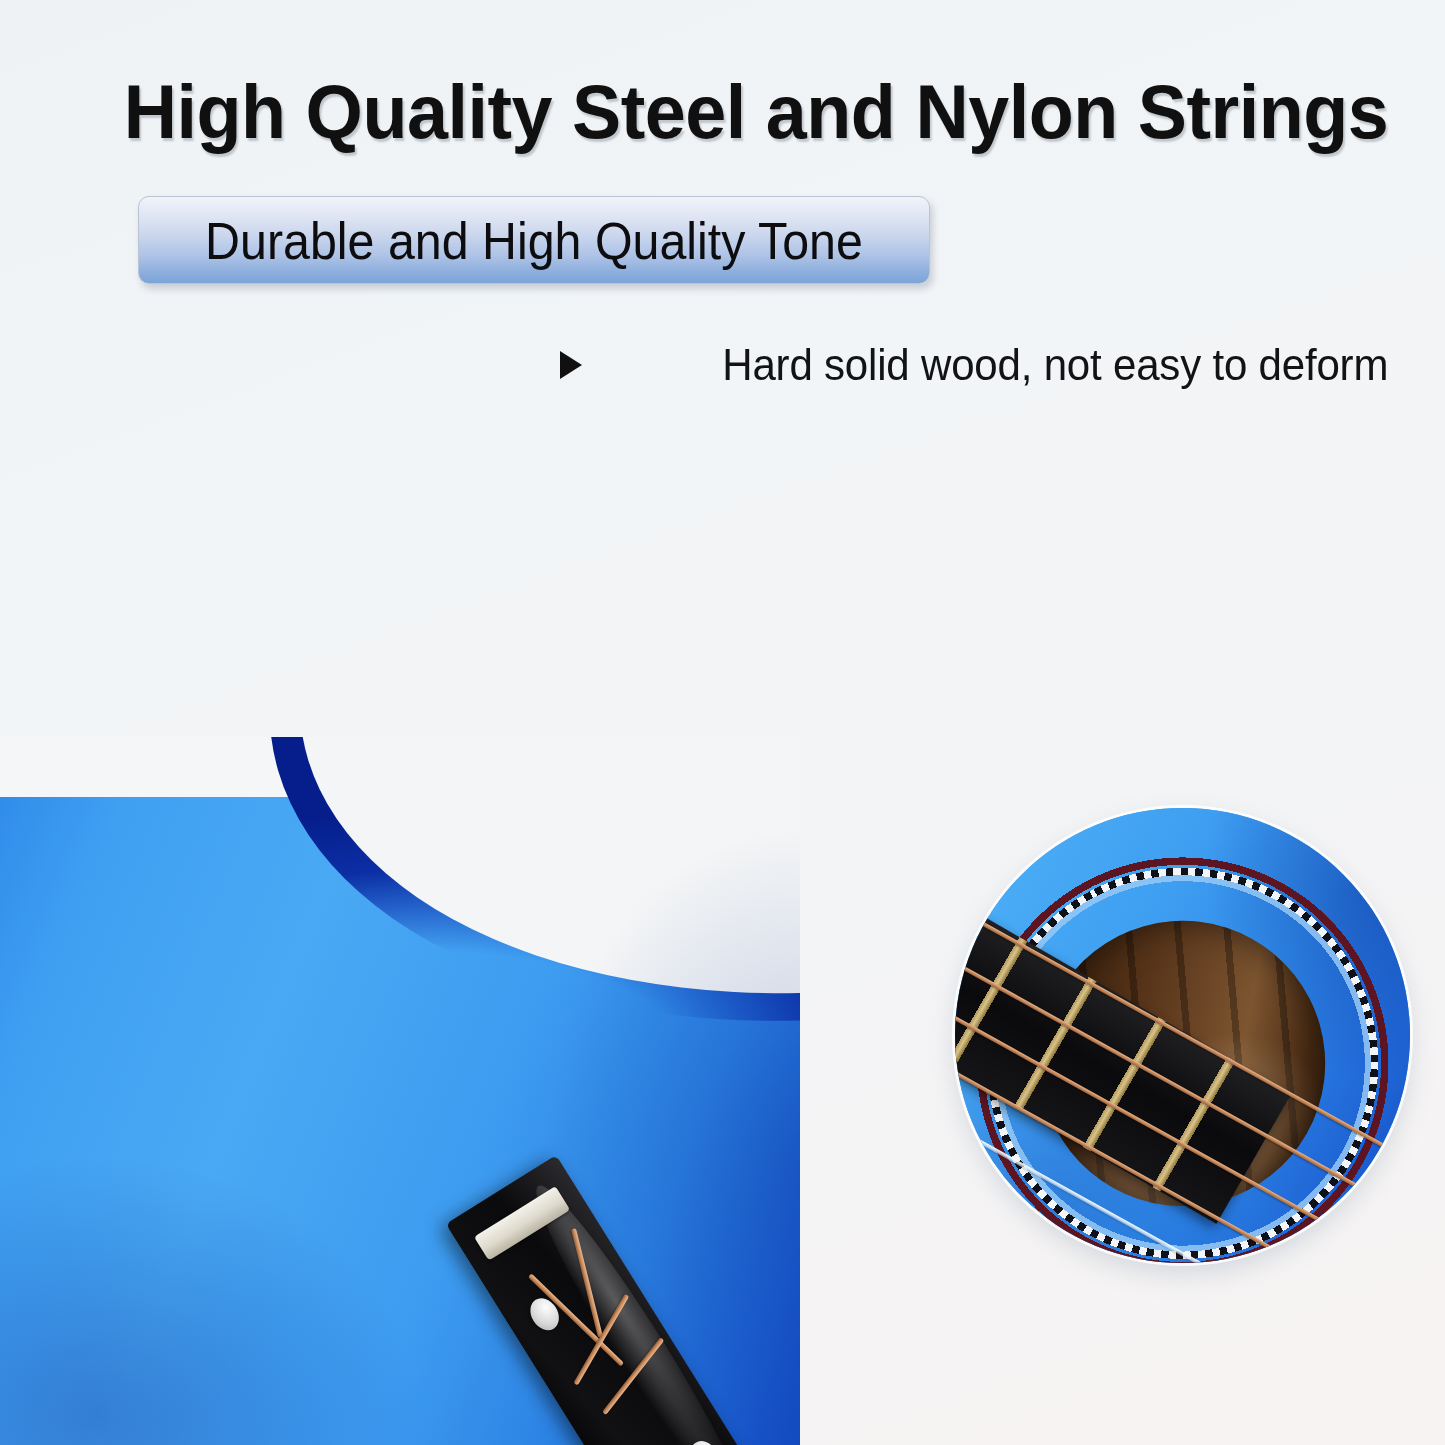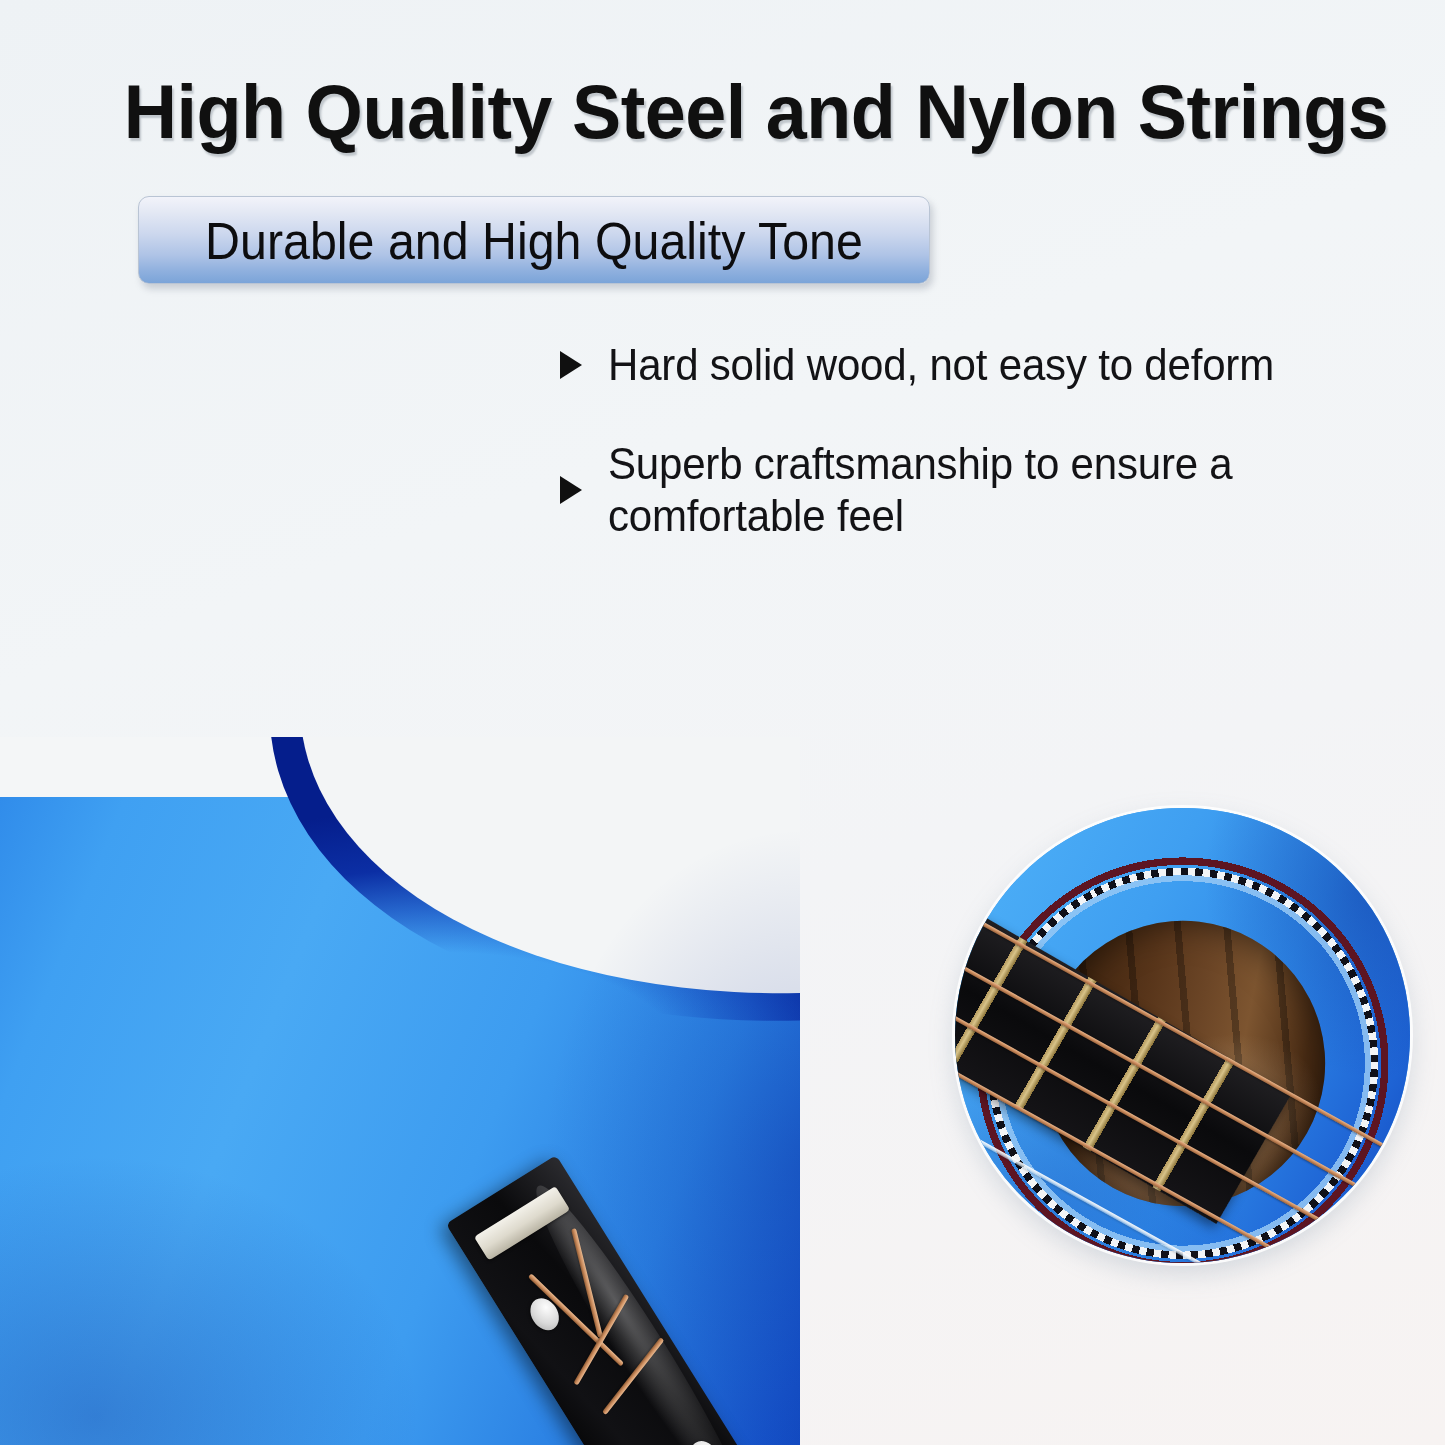--- a/index.html
+++ b/index.html
@@ -85,6 +85,7 @@
     left: 560px;
     top: 336px;
     width: 865px;
+    text-align: right;
   }
   .bullet {
     position: relative;

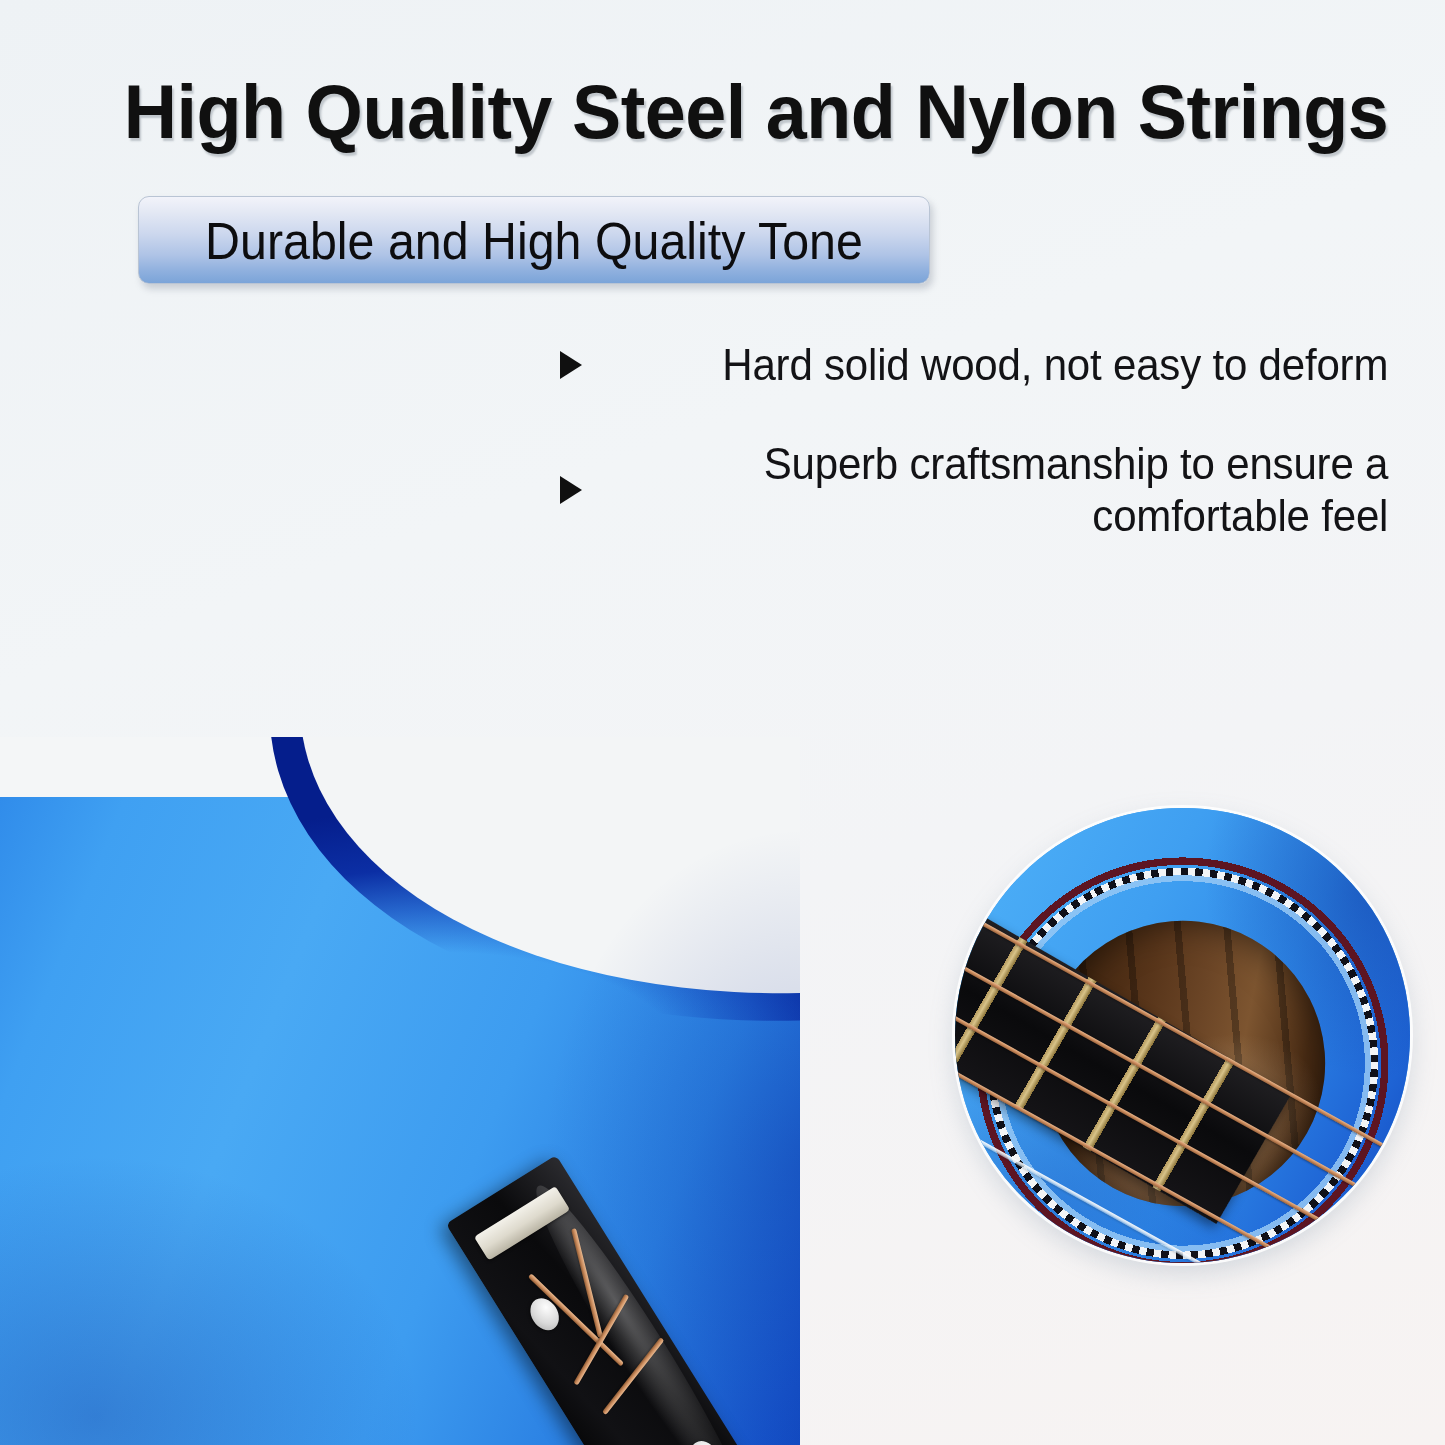--- a/index.html
+++ b/index.html
@@ -466,12 +466,6 @@
       <div class="bullet-text">Hard solid wood, not easy to deform</div>
     </div>
 
-    <div class="bullet">
-      <div class="bullet-marker">
-        <div class="tri"></div>
-      </div>
-      <div class="bullet-text">Superb craftsmanship to ensure a comfortable feel</div>
-    </div>
 
 
   </div>

